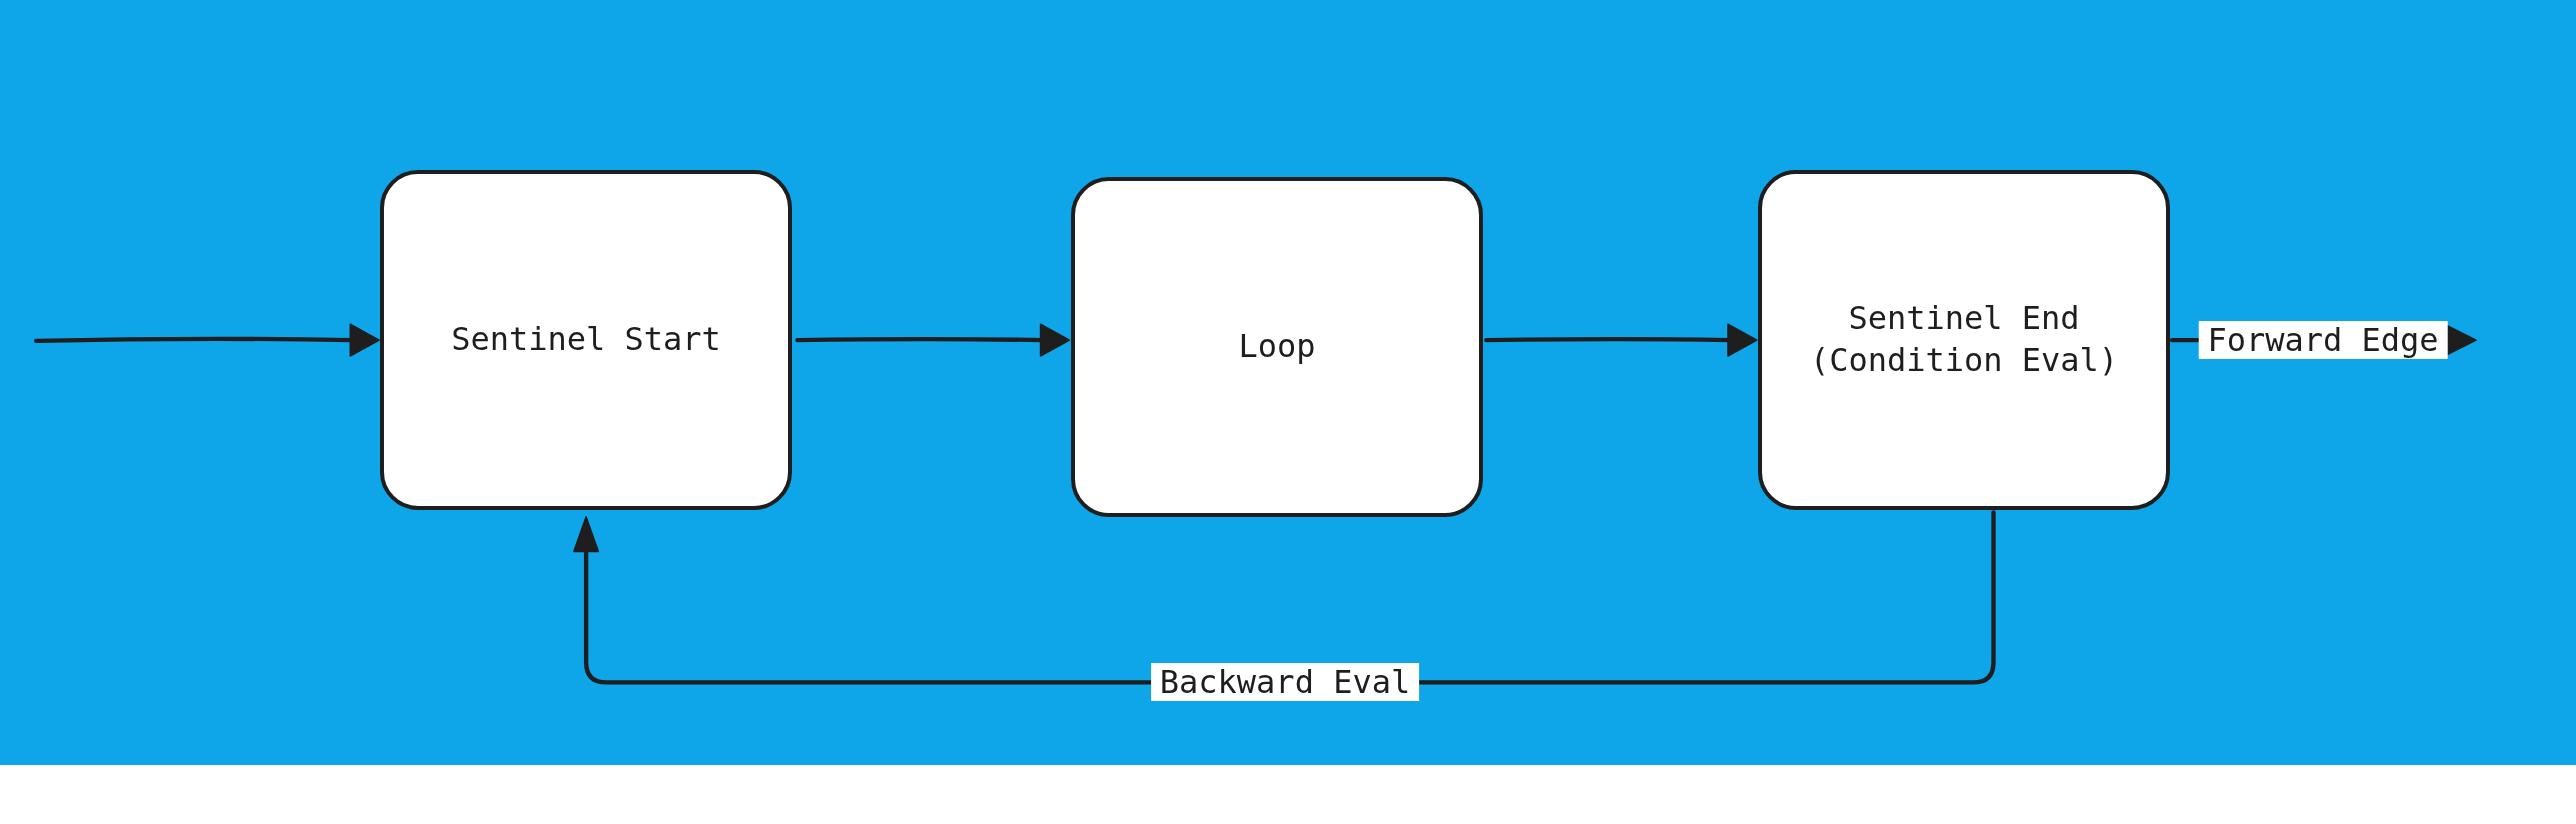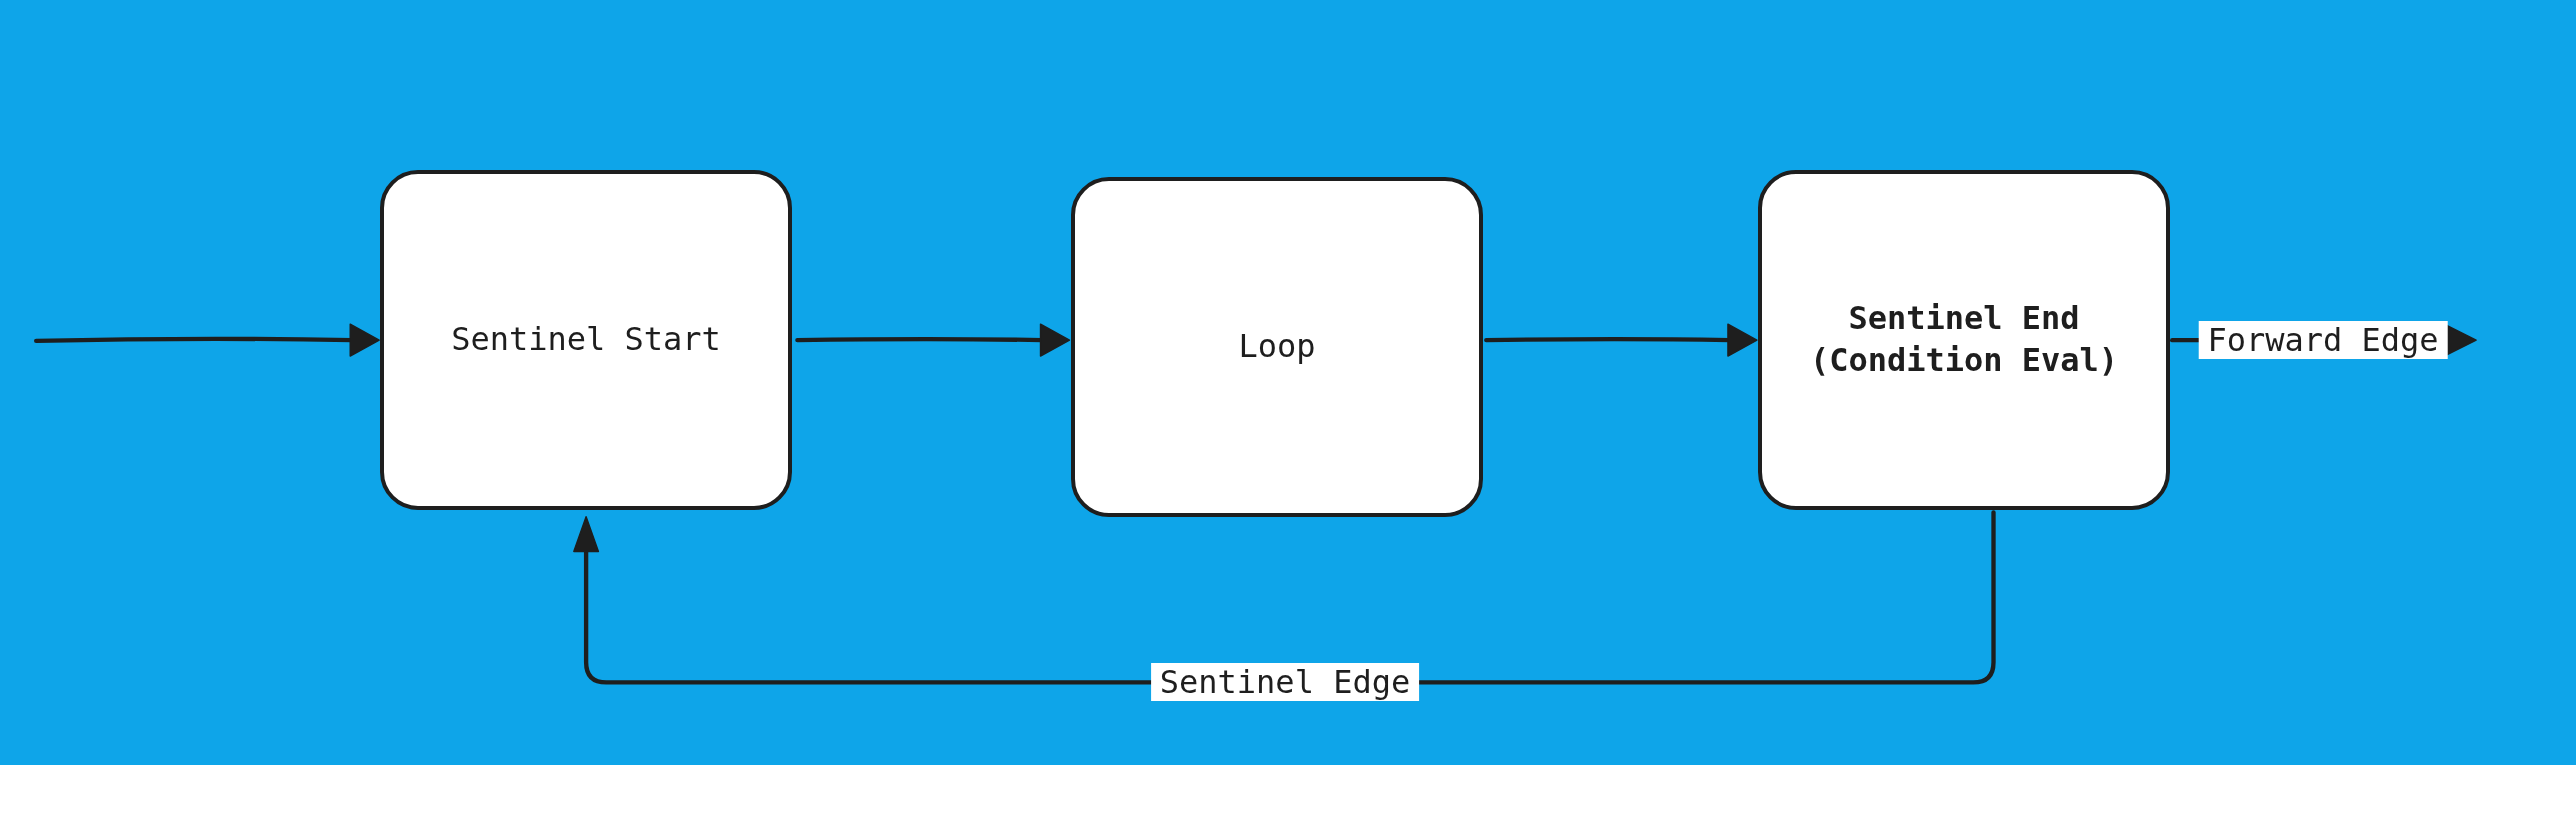--- a/index.html
+++ b/index.html
@@ -58,7 +58,7 @@
   }
   #node-sentinel-start { left: 380px; }
   #node-loop           { left: 1071px; margin-top: 7px; }
-  #node-sentinel-end   { left: 1758px; font-weight: bold; }
+  #node-sentinel-end   { left: 1758px; }
   .edge-label {
     position: absolute;
     transform: translate(-50%, -50%);

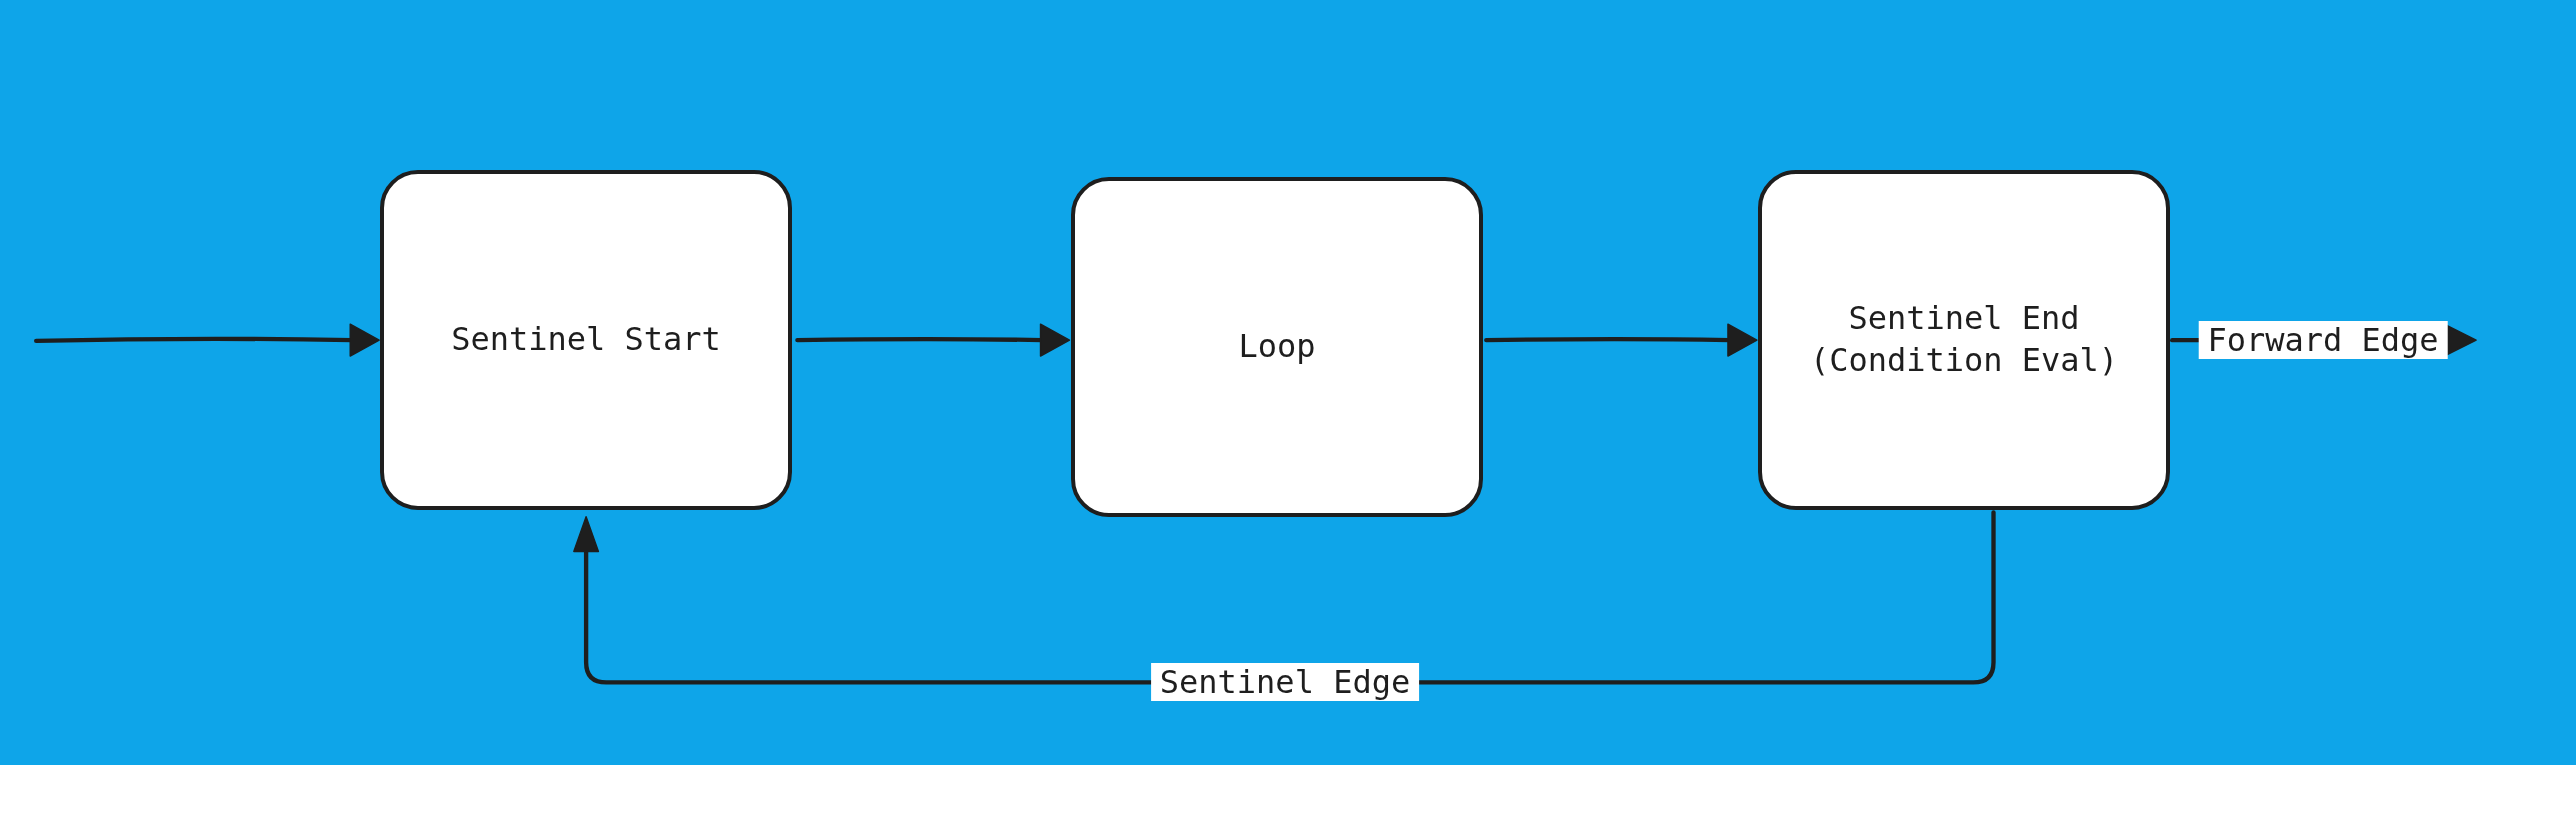--- a/index.html
+++ b/index.html
@@ -109,7 +109,7 @@
 
   <div class="edge-label" id="edge-label-forward">Forward Edge</div>
 
-  <div class="edge-label" id="edge-label-backward">Sentinel Edge</div>
+  <div class="edge-label" id="edge-label-backward">Backward Eval</div>
 
 </div>
 

